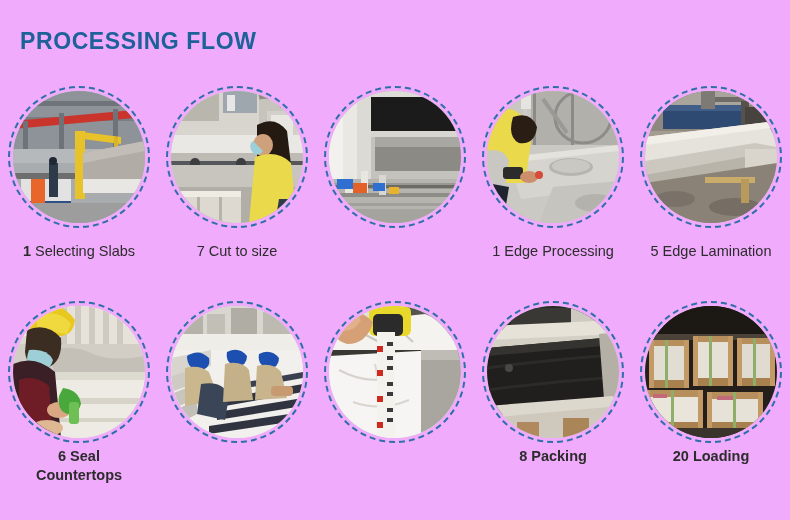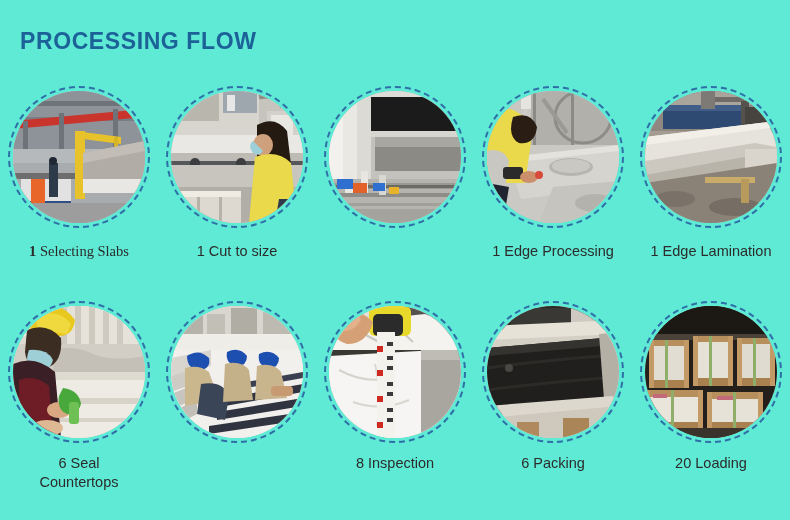--- a/index.html
+++ b/index.html
@@ -9,7 +9,7 @@
     font-family: "Liberation Sans", sans-serif;
     overflow: hidden;
   }
-  #page { position: relative; width: 790px; height: 520px; background: #5eead4; }
+  #page { position: relative; width: 790px; height: 520px; background: #f0abfc; }
 
   #title {
     position: absolute;

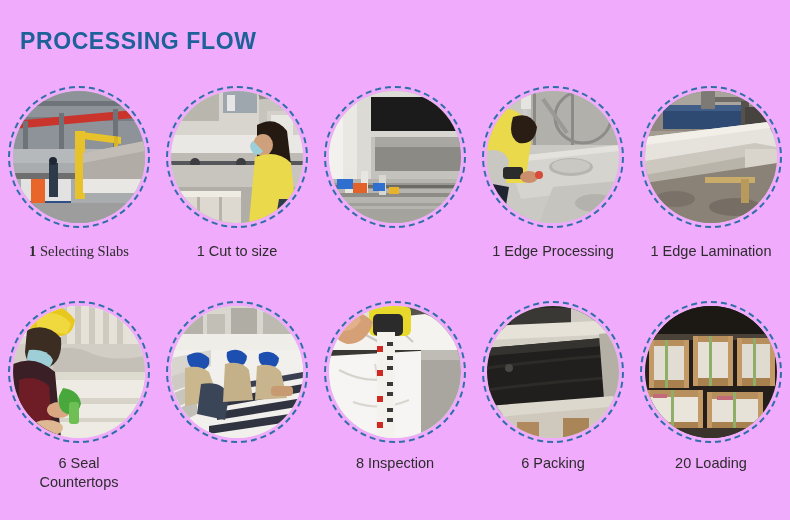--- a/index.html
+++ b/index.html
@@ -65,7 +65,7 @@
   .row-1 .caption { margin-top: 14px; }
   .row-2 .caption { margin-top: 11px; }
   
-  .step-1 .caption { font-weight: 400; font-family: Liberation Serif, serif; }
+  .step-1 .caption { font-weight: 400; }
   .step-1 .caption::first-letter { font-weight: bold; }
 </style>
 </head>

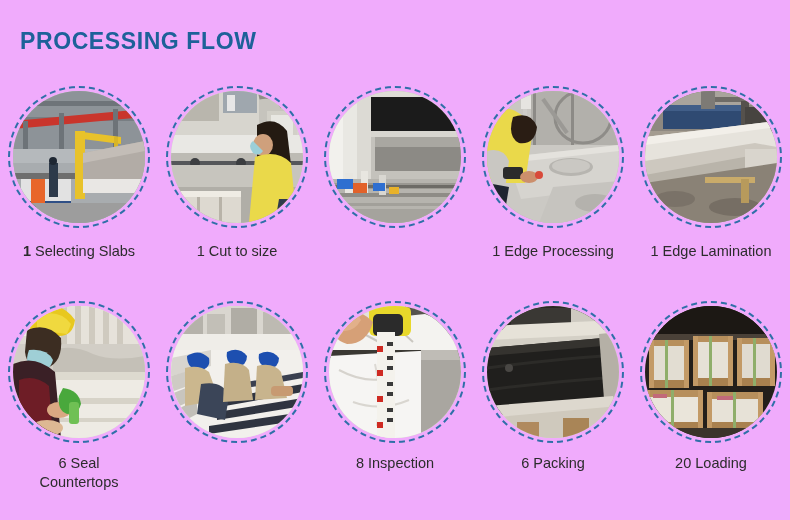--- a/index.html
+++ b/index.html
@@ -144,7 +144,7 @@
         </div>
         <div class="circle-dash"></div>
       </div>
-      <div class="caption">1 Cut to size</div>
+      <div class="caption">7 Cut to size</div>
     </div>
 
     <div class="step step-3">

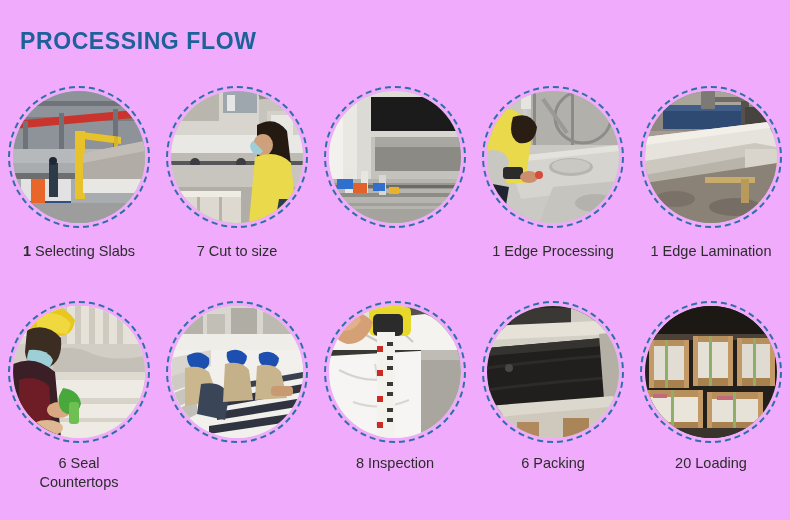--- a/index.html
+++ b/index.html
@@ -240,7 +240,7 @@
         </div>
         <div class="circle-dash"></div>
       </div>
-      <div class="caption">1 Edge Lamination</div>
+      <div class="caption">5 Edge Lamination</div>
     </div>
 
   </div>

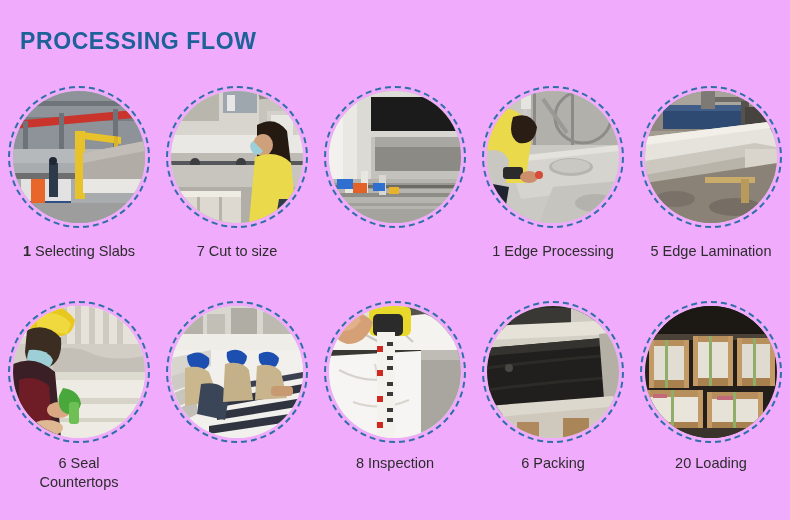--- a/index.html
+++ b/index.html
@@ -63,7 +63,7 @@
     white-space: pre-line;
   }
   .row-1 .caption { margin-top: 14px; }
-  .row-2 .caption { margin-top: 11px; }
+  .row-2 .caption { margin-top: 4px; font-weight: bold; }
   
   .step-1 .caption { font-weight: 400; }
   .step-1 .caption::first-letter { font-weight: bold; }

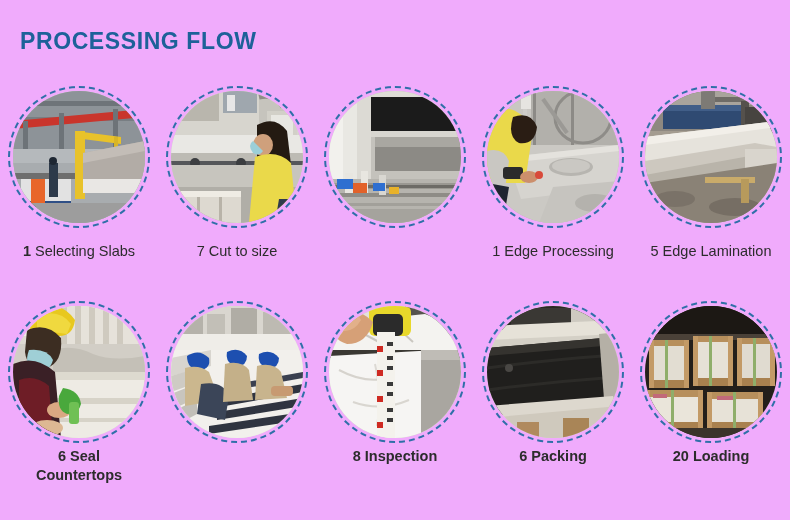--- a/index.html
+++ b/index.html
@@ -355,7 +355,6 @@
         </div>
         <div class="circle-dash"></div>
       </div>
-      <div class="caption">8 Inspection</div>
     </div>
 
     <div class="step step-9">

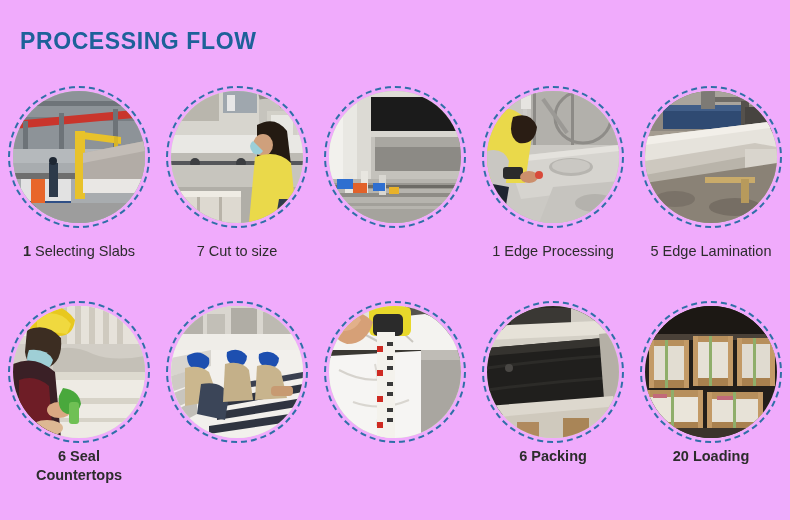--- a/index.html
+++ b/index.html
@@ -382,7 +382,7 @@
         </div>
         <div class="circle-dash"></div>
       </div>
-      <div class="caption">6 Packing</div>
+      <div class="caption">8 Packing</div>
     </div>
 
     <div class="step step-10">

